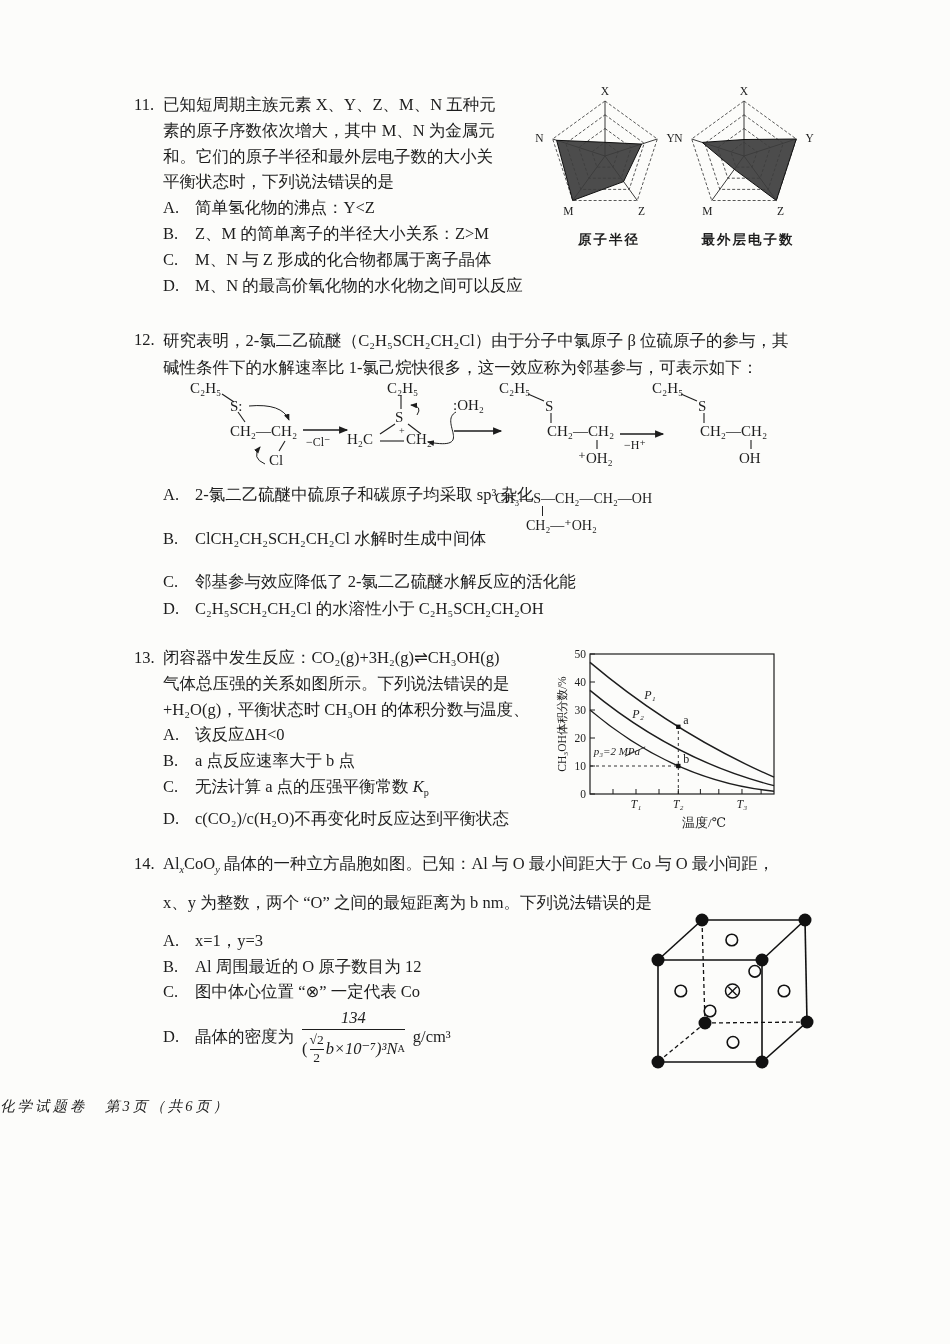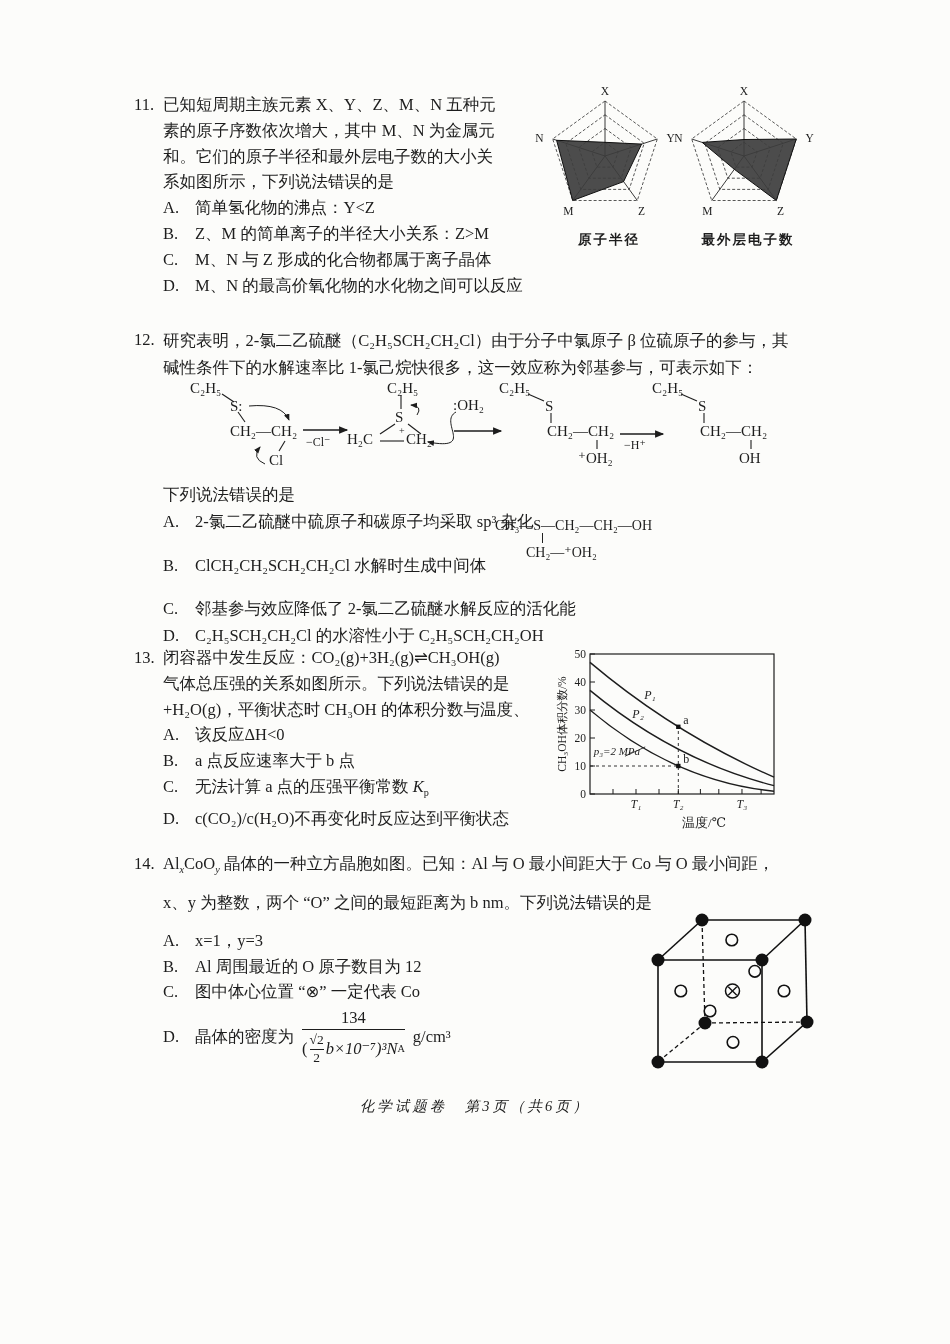--- a/index.html
+++ b/index.html
@@ -53,7 +53,7 @@
       <div>已知短周期主族元素 X、Y、Z、M、N 五种元</div>
       <div>素的原子序数依次增大，其中 M、N 为金属元</div>
       <div>和。它们的原子半径和最外层电子数的大小关</div>
-      <div>系如图所示，下列说法错误的是</div>
+      <div>平衡状态时，下列说法错误的是</div>
     </div>
     <div class="opts">
       <div class="opt">

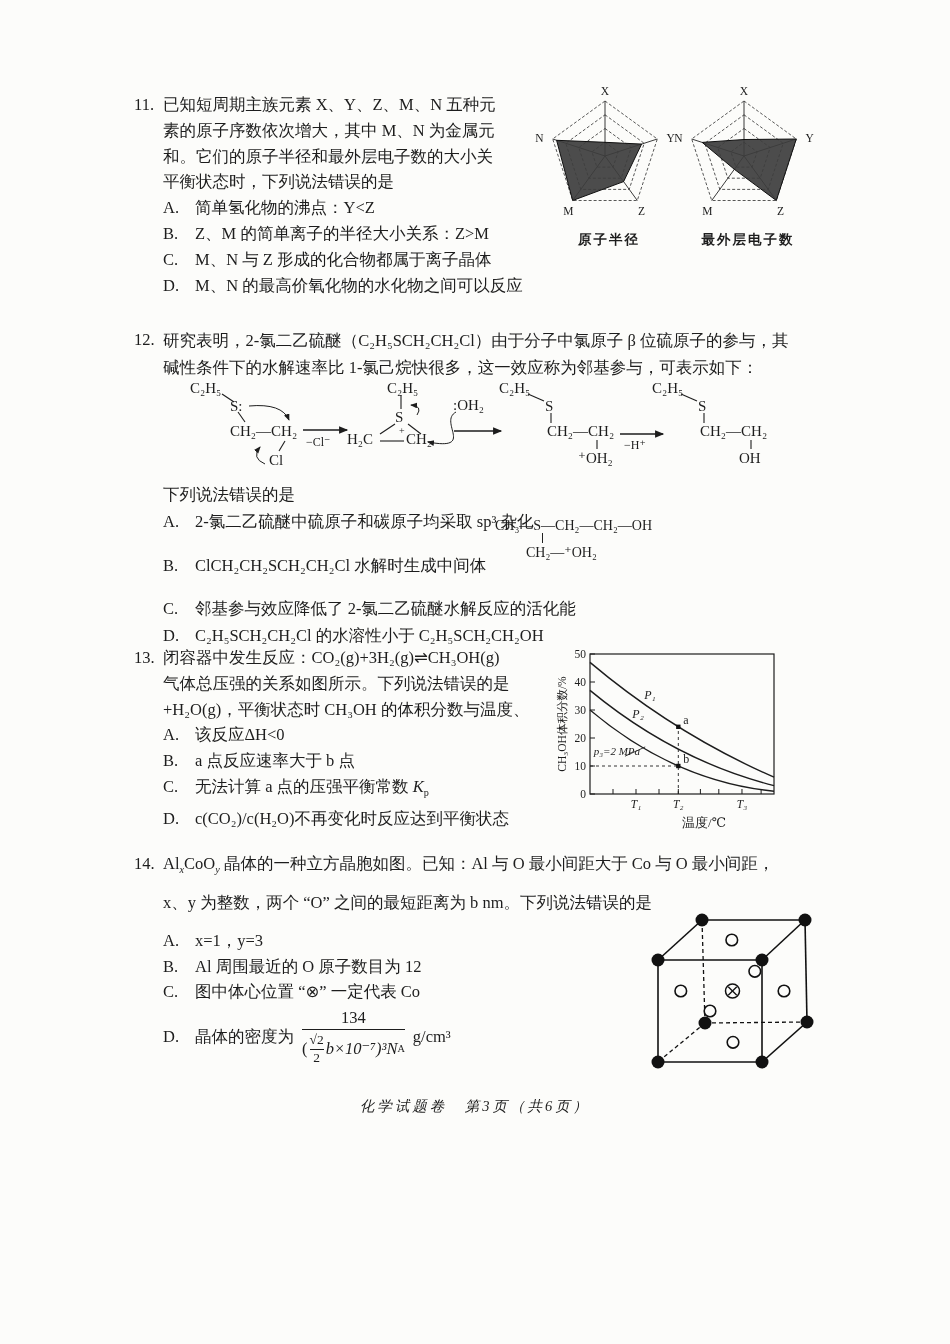--- a/index.html
+++ b/index.html
@@ -180,7 +180,6 @@
       <span class="tk" style="left:589px;top:70px;">OH</span>
     </div>
 
-    <div style="line-height:27px;">下列说法错误的是</div>
     <div class="opts">
       <div class="opt">
           <span class="olab">A.</span>

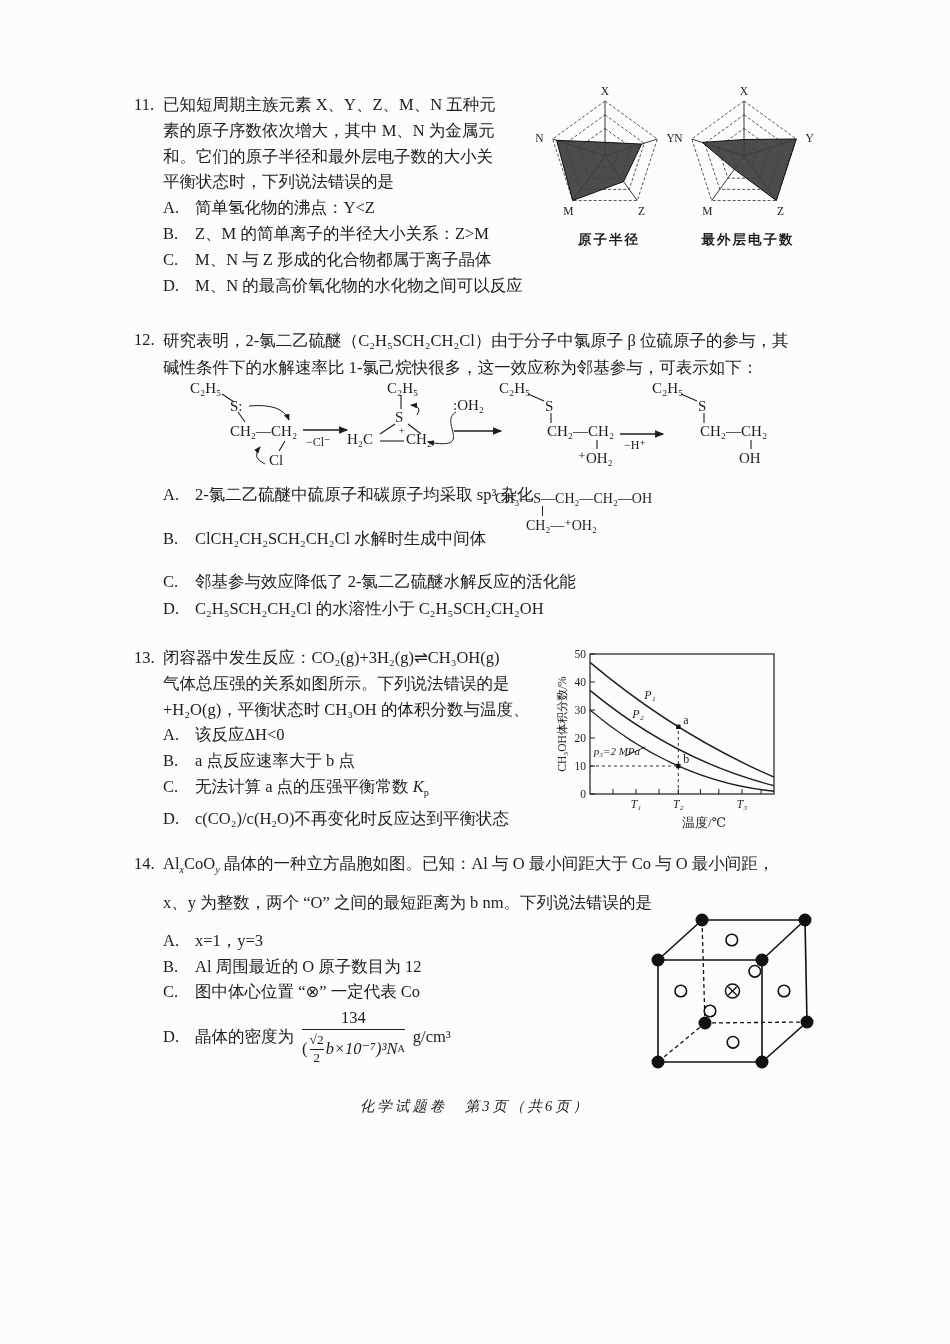--- a/index.html
+++ b/index.html
@@ -33,7 +33,7 @@
   
   .opt-d{display:flex;align-items:center;height:64px;white-space:nowrap;}
   .frac{display:inline-flex;flex-direction:column;align-items:center;margin:0 8px;vertical-align:middle;}
-  .frac .fnum{line-height:1.25;}
+  .frac .fnum{line-height:1.25;font-style:italic;}
   .frac .fbar{width:100%;border-top:1.4px solid #1d1d1d;}
   .frac .fden{display:flex;align-items:center;line-height:1.25;padding-top:2px;}
   .sfrac{display:inline-flex;flex-direction:column;align-items:center;font-size:13.5px;margin:0 2px;}

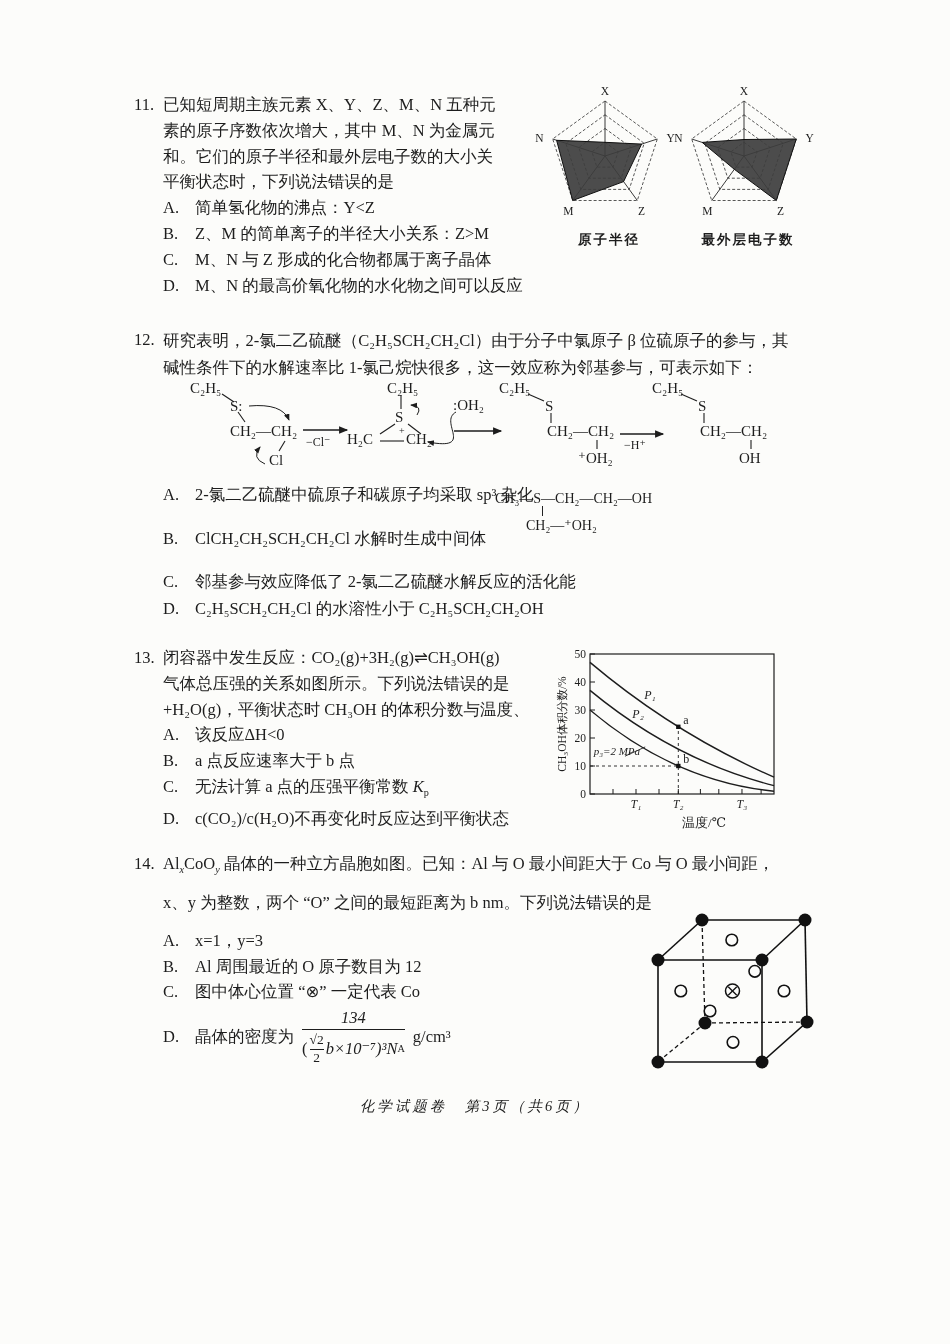--- a/index.html
+++ b/index.html
@@ -38,7 +38,7 @@
   .frac .fden{display:flex;align-items:center;line-height:1.25;padding-top:2px;}
   .sfrac{display:inline-flex;flex-direction:column;align-items:center;font-size:13.5px;margin:0 2px;}
   .sfrac .fbar{border-top:1.2px solid #1d1d1d;}
-  .footer{position:absolute;top:1097px;left:0;width:100%;text-align:center;
+  .footer{position:absolute;top:1097px;left:0;width:100%;
           font-size:14.5px;font-style:italic;letter-spacing:3px;}
   sub{font-size:0.62em;} i{font-style:italic;}
 </style>

